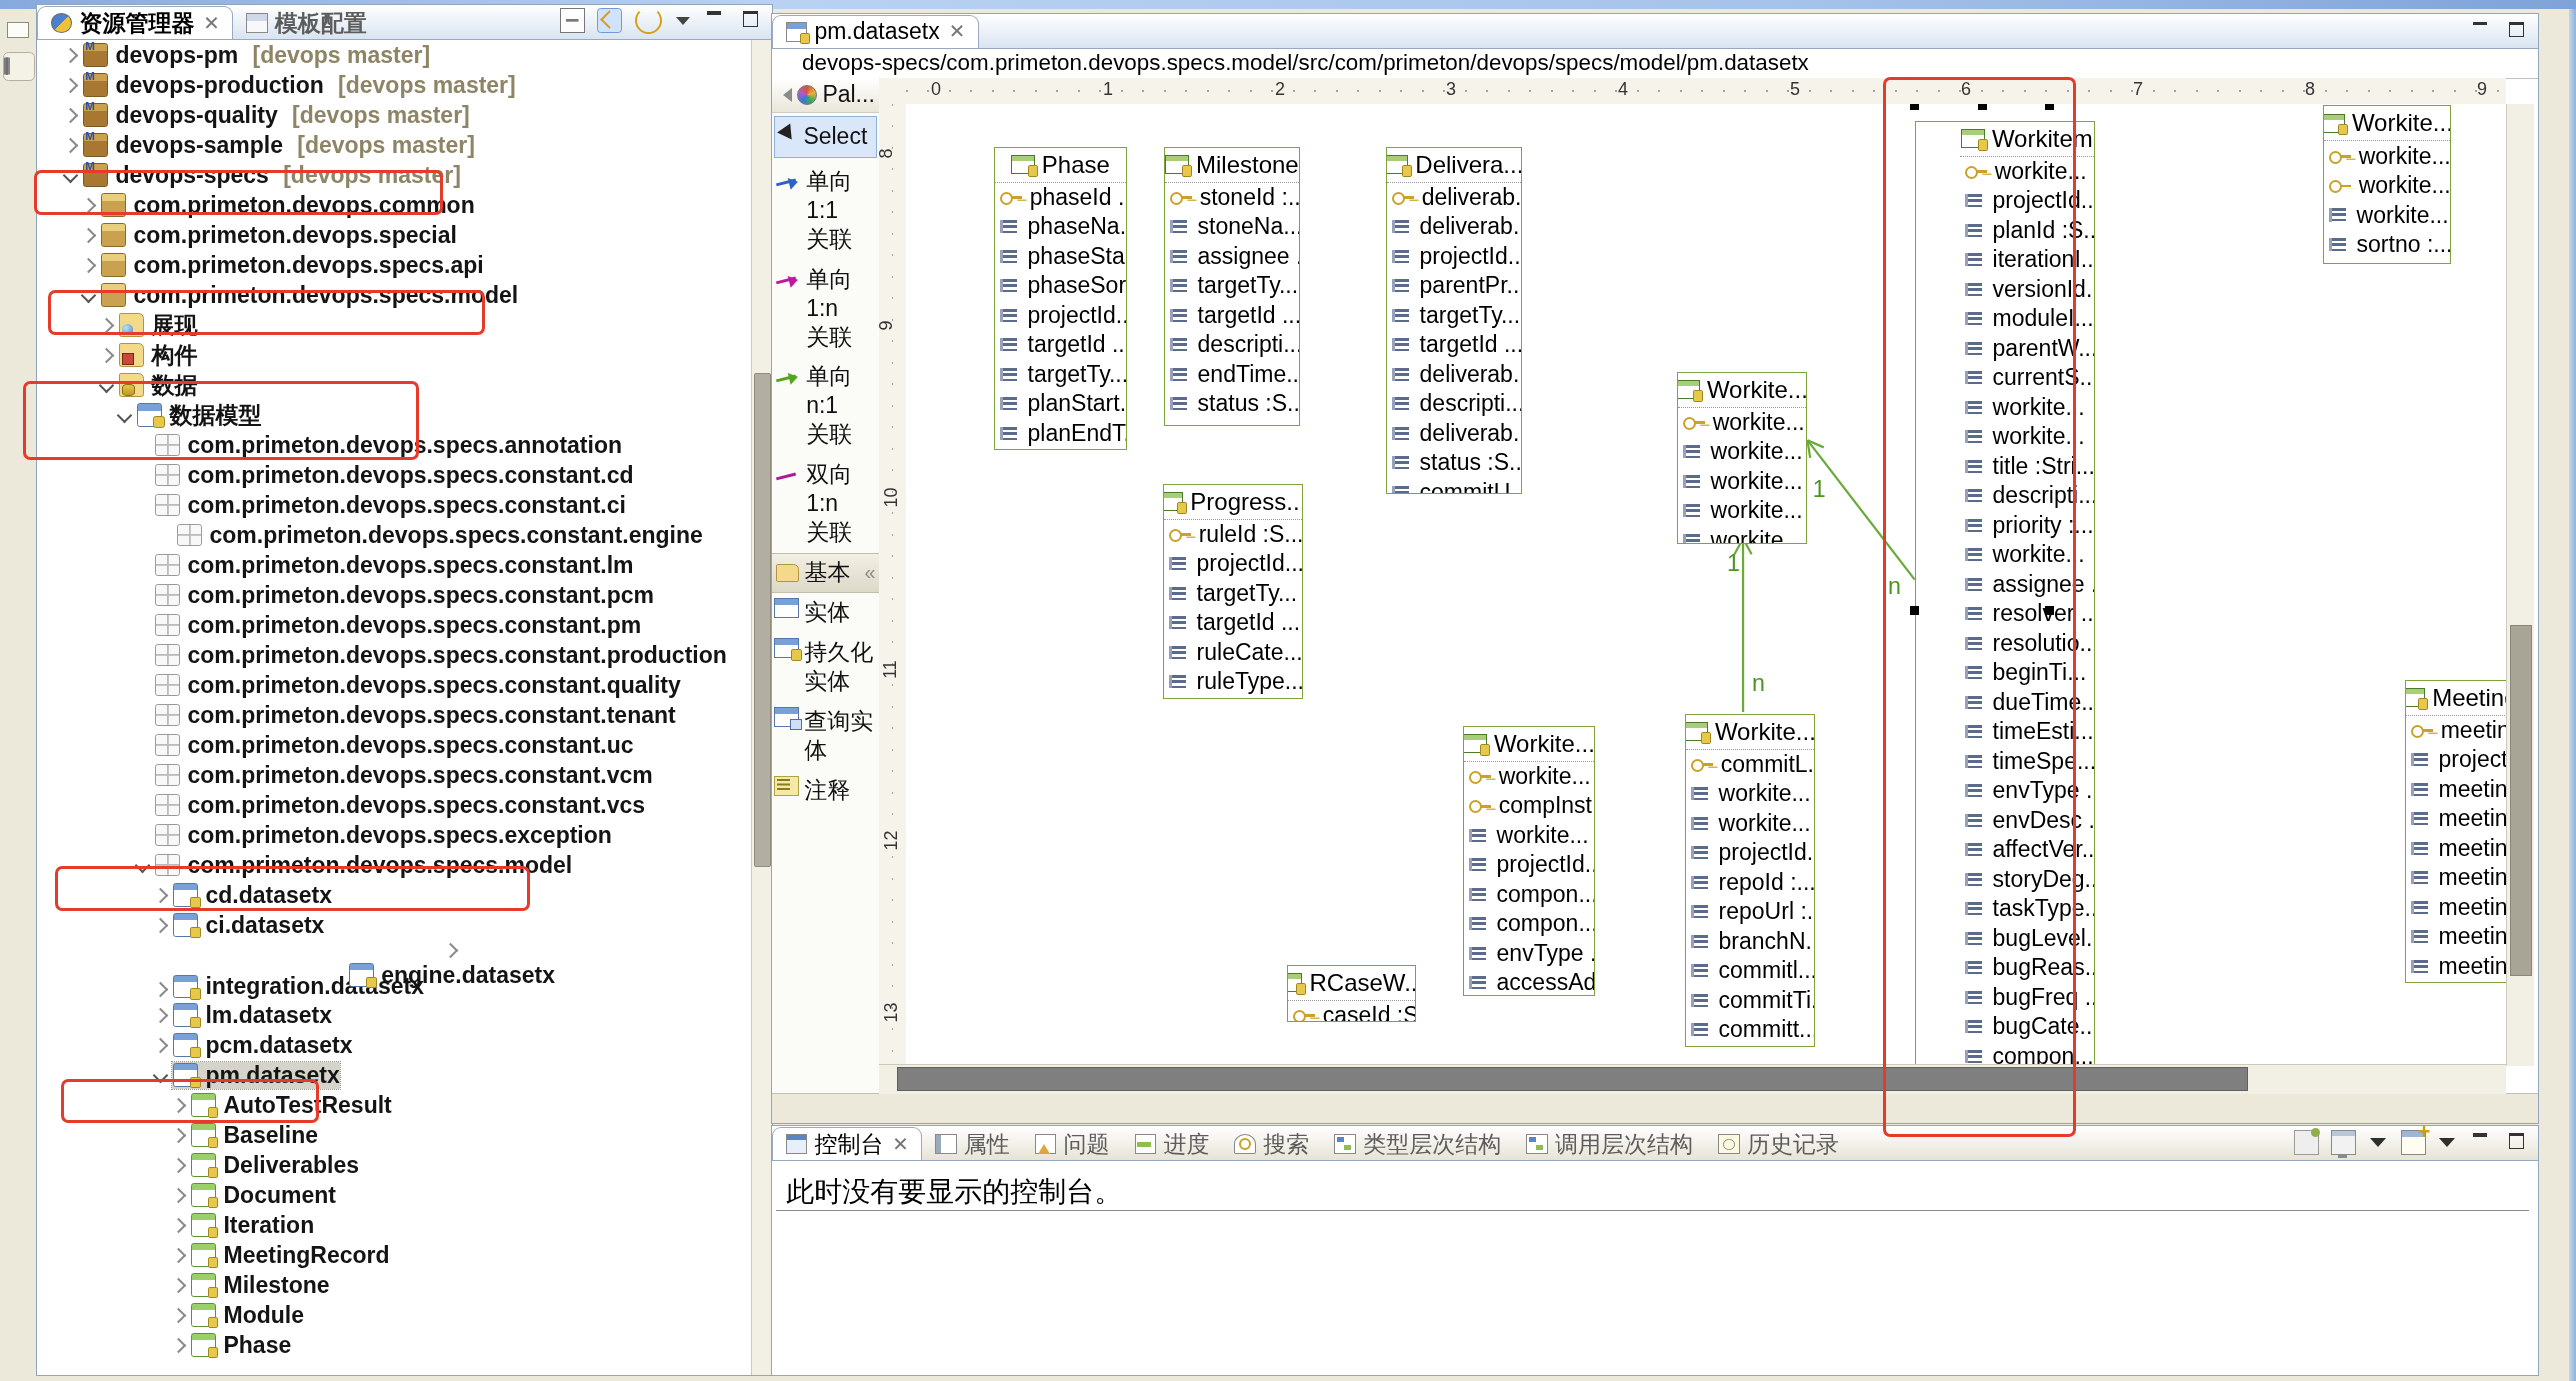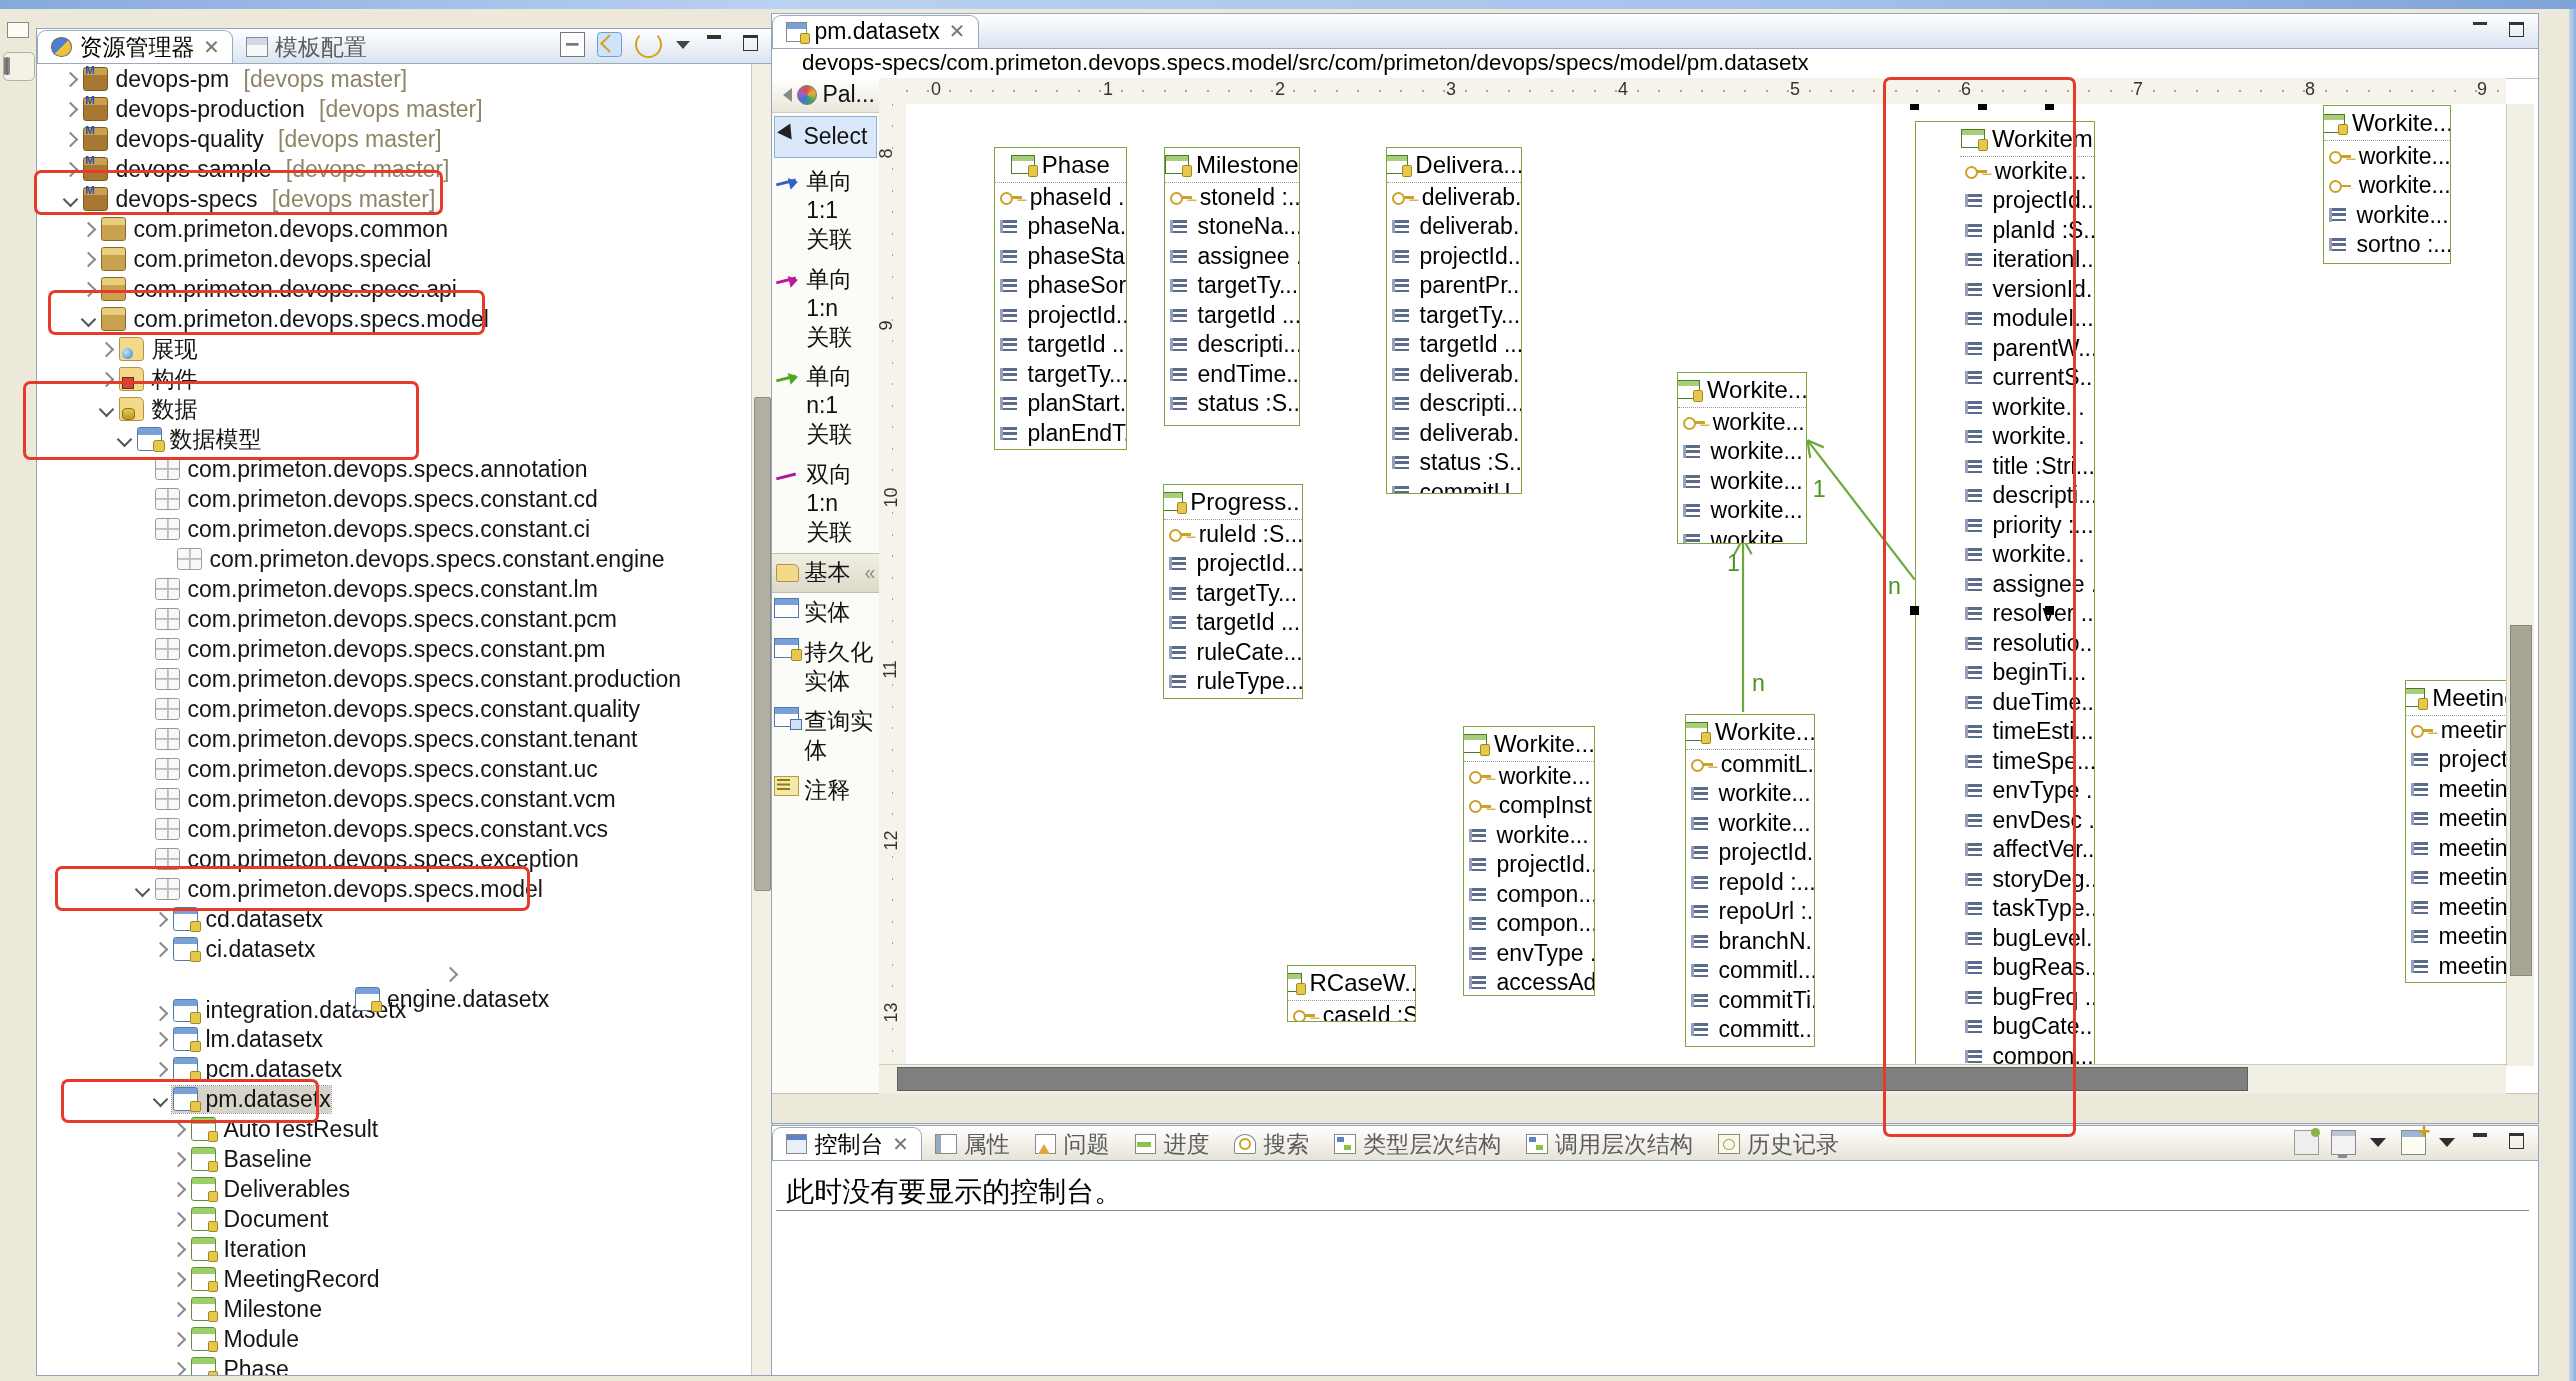--- a/index.html
+++ b/index.html
@@ -29,7 +29,7 @@
 
   
   .panel{position:absolute;background:#fff;border:0.9px solid #93a4bd;}
-  .explorer{left:36px;top:28px;width:735px;bottom:5.4px;}
+  .explorer{left:36px;top:4px;width:735px;bottom:5.4px;font-weight:bold;}
   .editor{left:771px;top:12.5px;width:1766px;height:1109px;}
   .console{left:771px;top:1125px;width:1766px;bottom:5.4px;}
 

